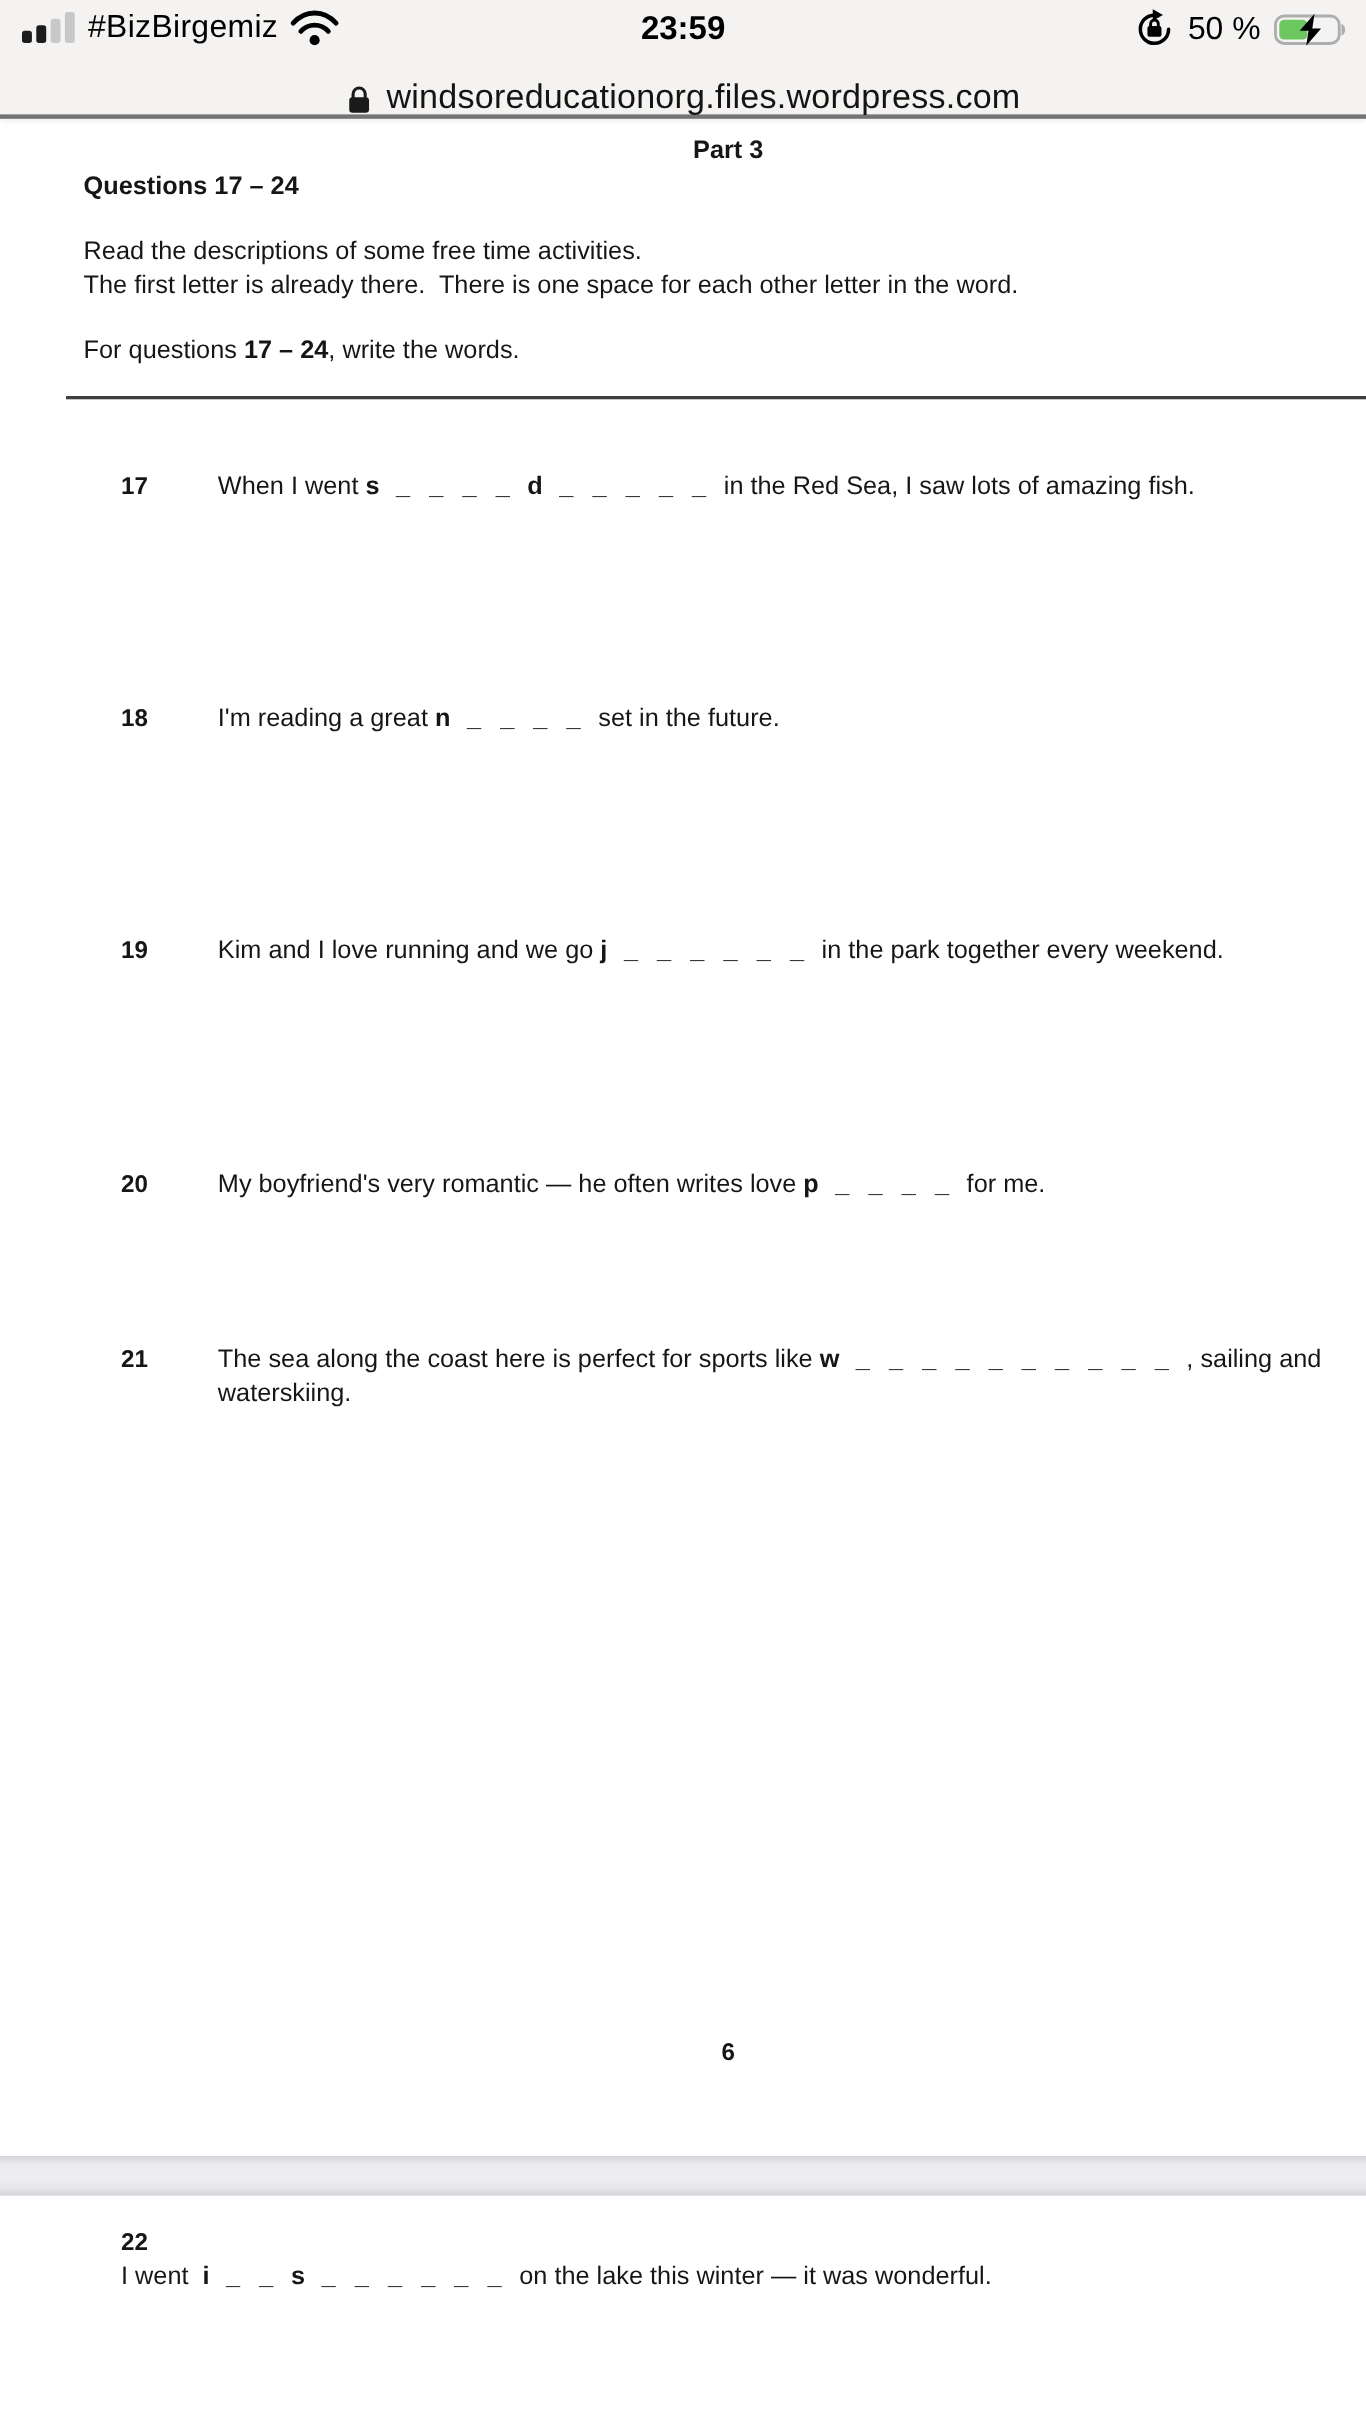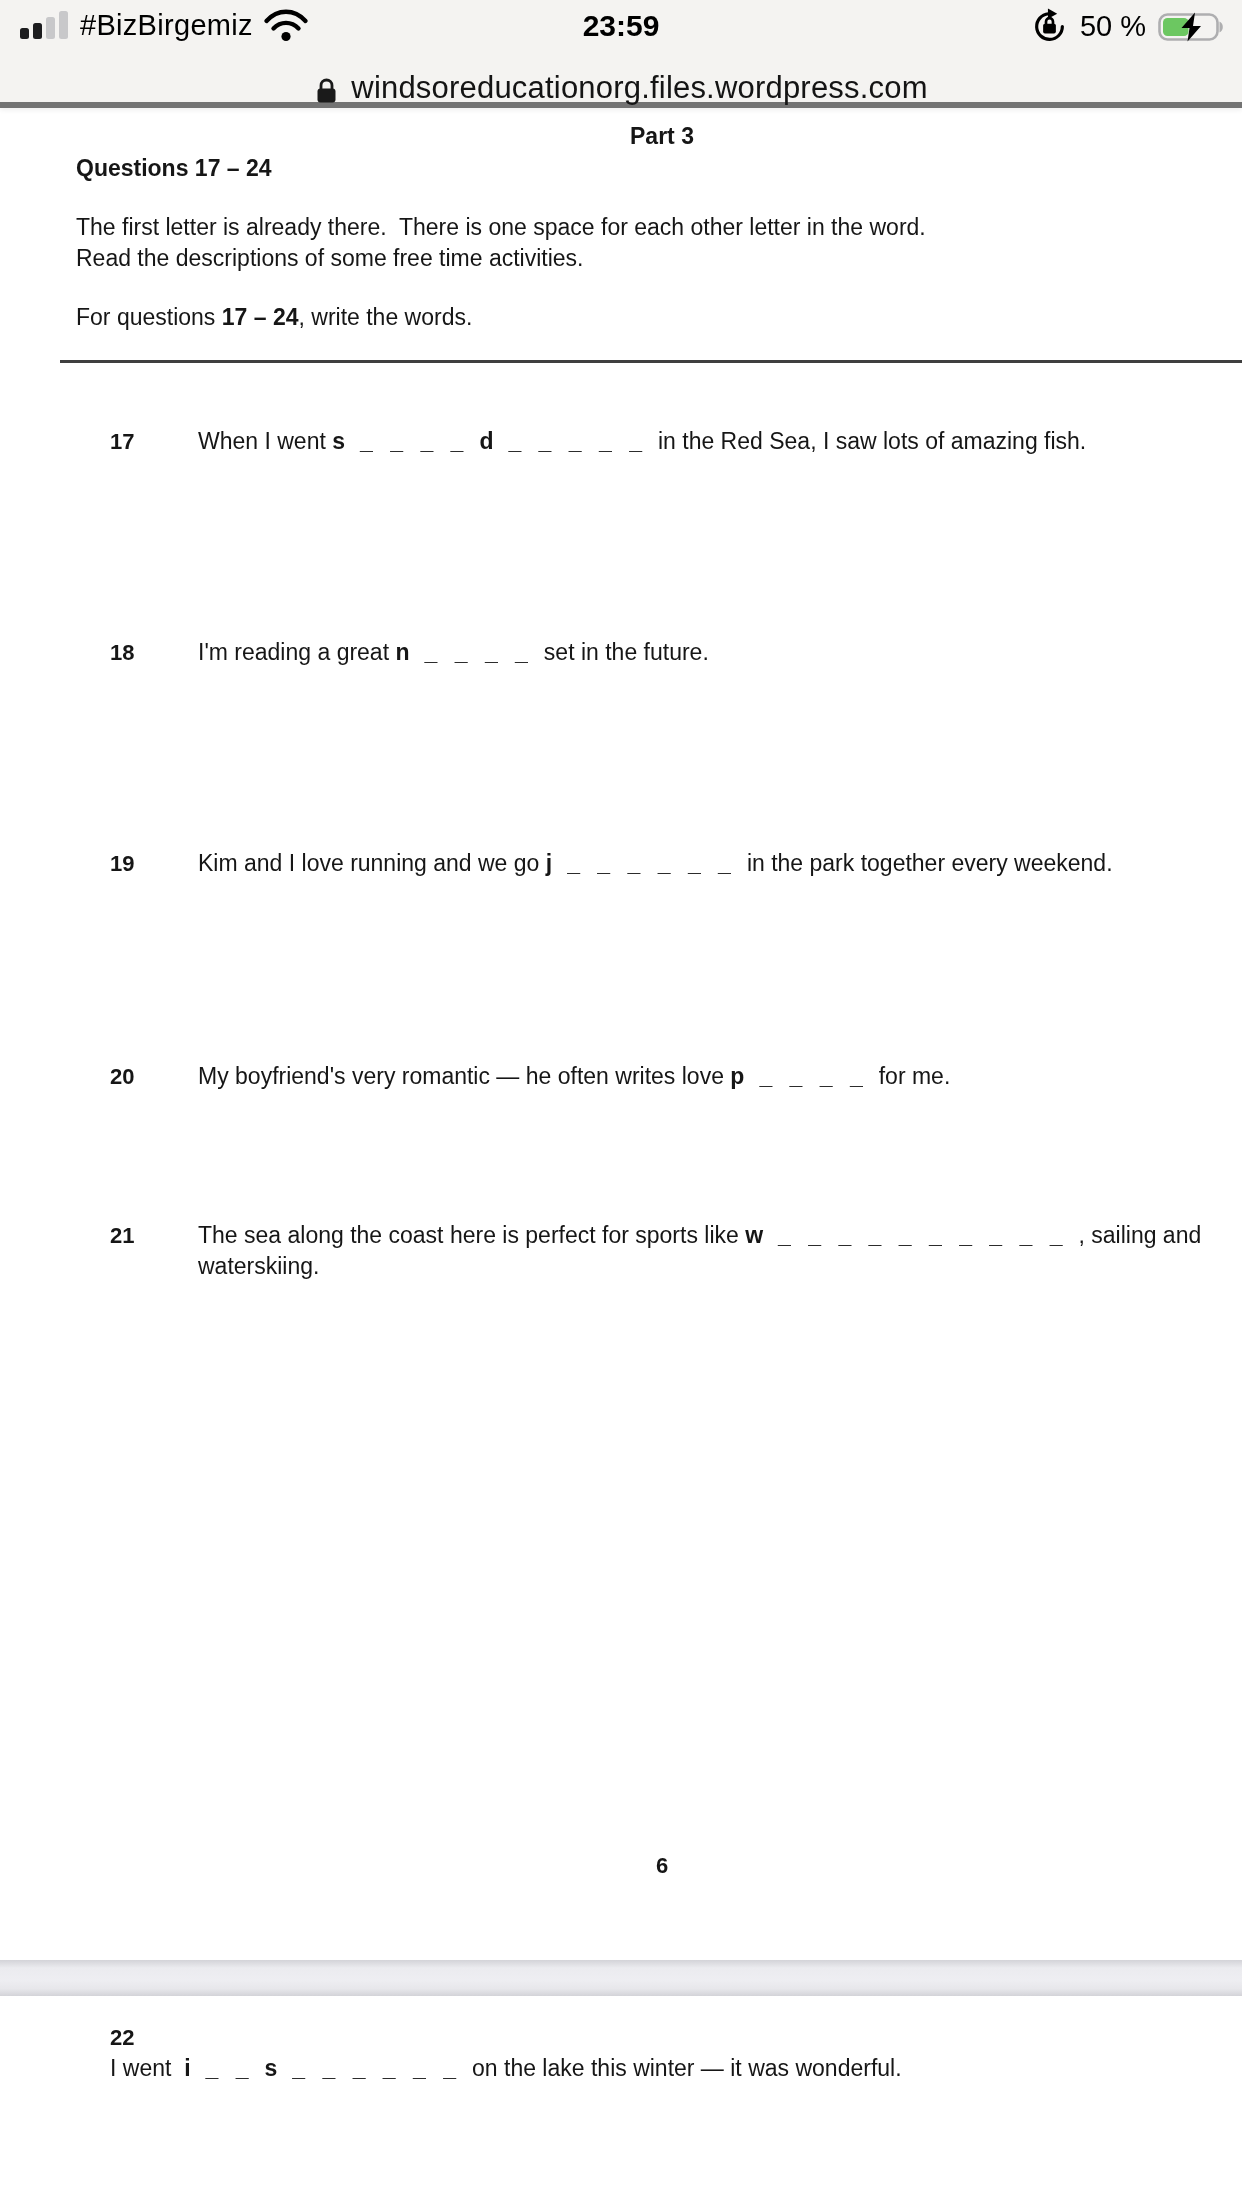--- a/index.html
+++ b/index.html
@@ -11,7 +11,7 @@
   
   .chrome{
     position:absolute;left:0;top:0;width:1242px;height:108px;
-    background:#f4f3f1;border-bottom:6px solid #737373;
+    background:#f4f3f1;border-bottom:4px solid #737373;
     box-shadow:0 2px 5px rgba(0,0,0,0.07);box-sizing:border-box;z-index:5;
   }
   .status-bar{position:relative;height:54px;}

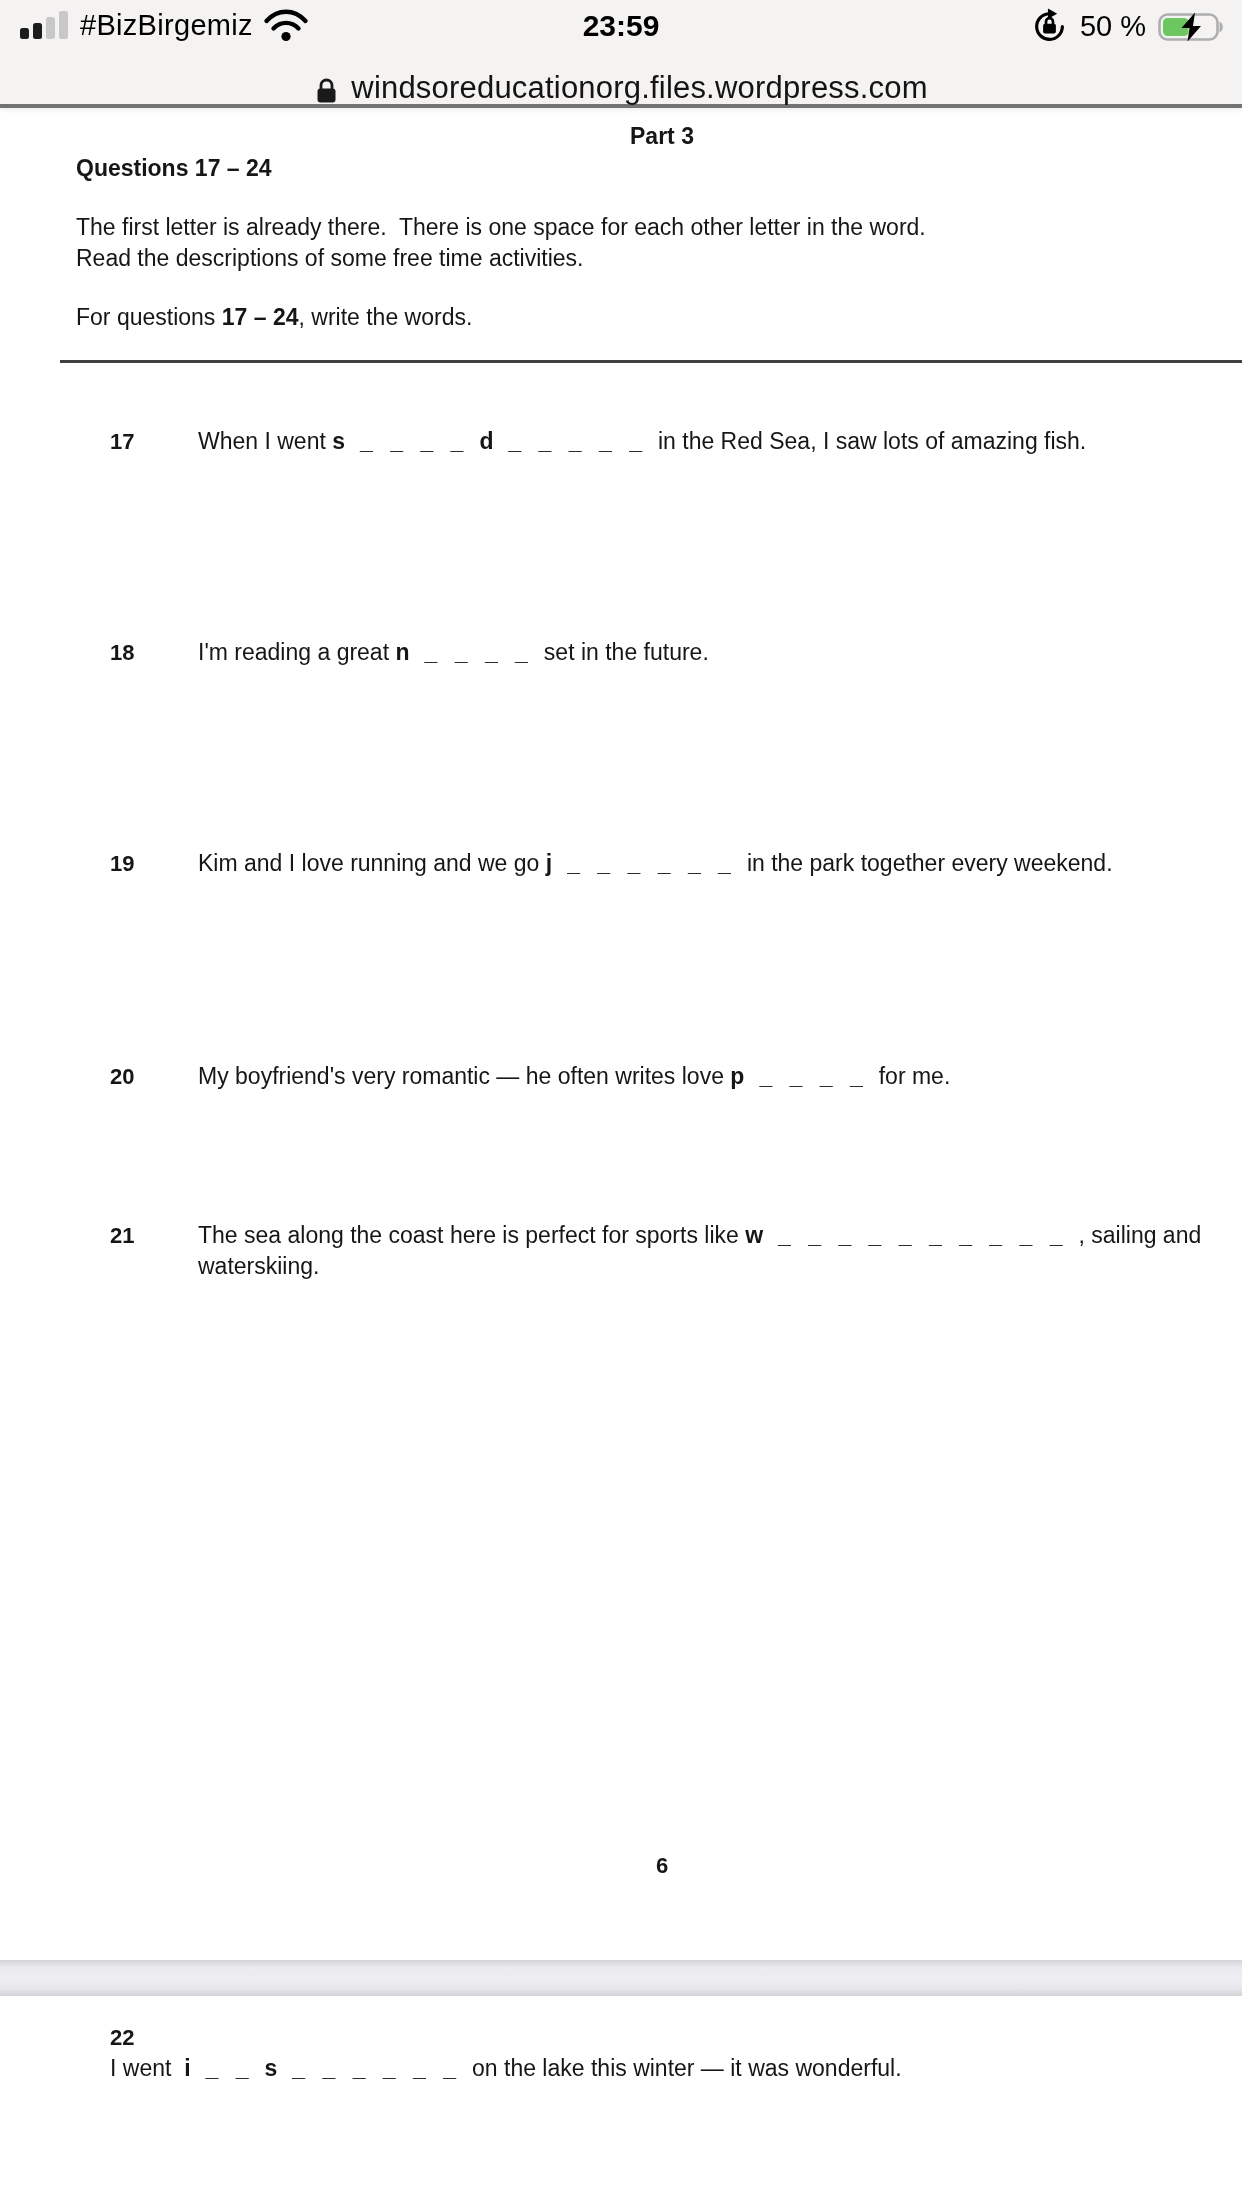--- a/index.html
+++ b/index.html
@@ -118,8 +118,8 @@
   <div class="section-heading">Questions 17 – 24</div>
 
   <div class="instructions">
+    <div>Read the descriptions of some free time activities.</div>
     <div>The first letter is already there.&nbsp; There is one space for each other letter in the word.</div>
-    <div>Read the descriptions of some free time activities.</div>
   </div>
 
   <div class="task-line"><span class="seg">For questions </span><span class="fl">17 – 24</span><span class="seg">, write the words.</span></div>

